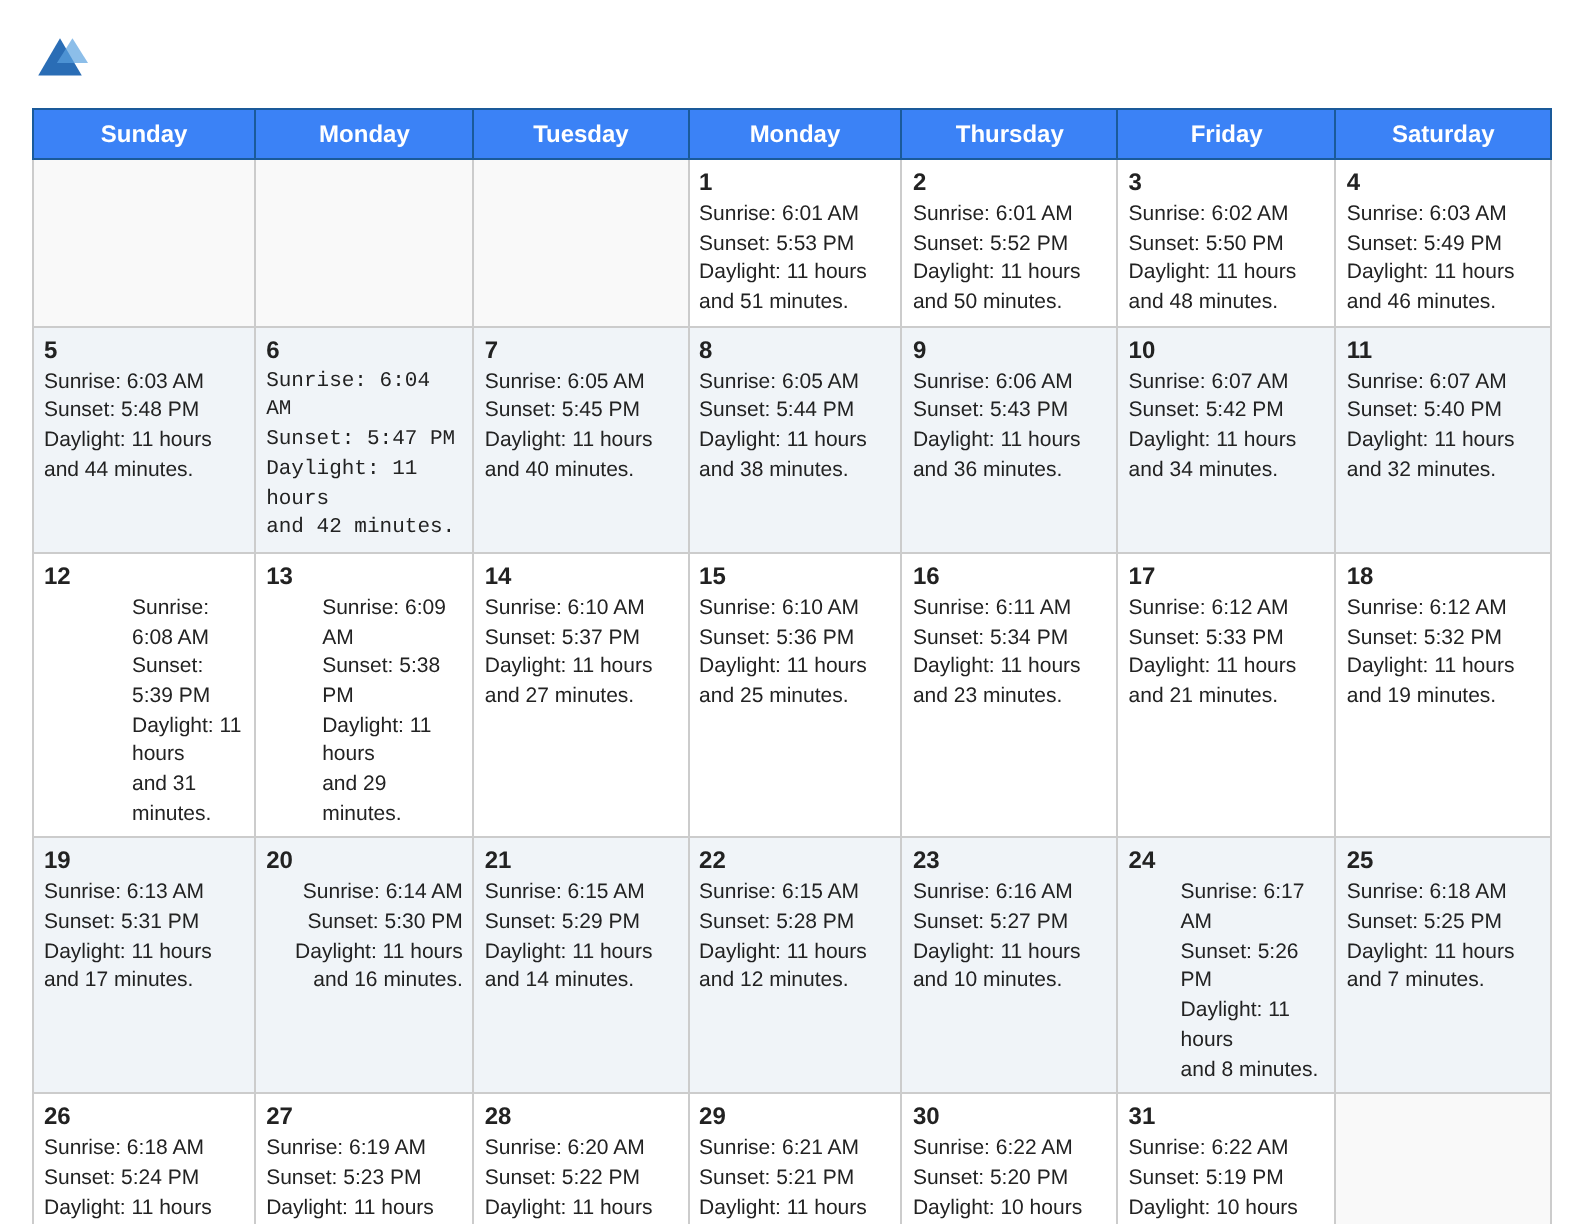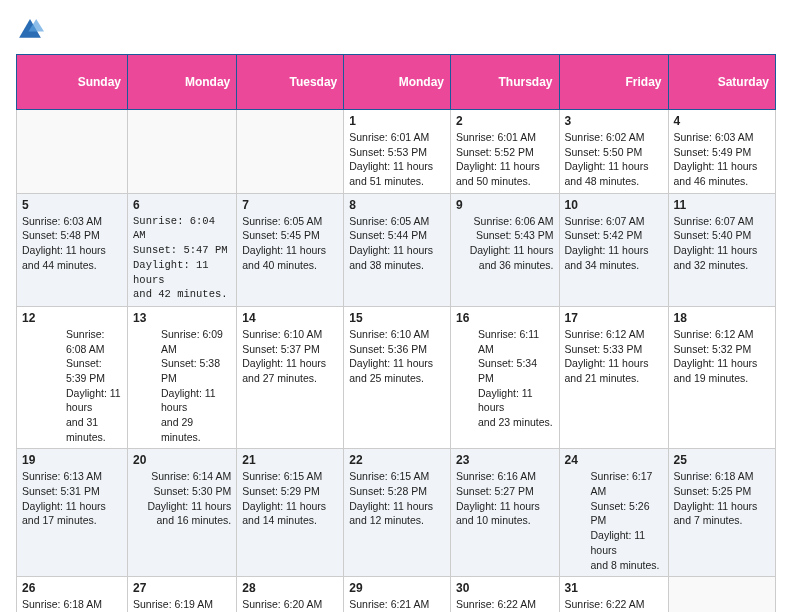--- a/index.html
+++ b/index.html
@@ -58,10 +58,10 @@
       font-size: 11px;
     }
     .calendar thead tr th {
-      background: #ec4899;
+      background: #3b82f6;
       color: #fff;
-      text-align: right;
-      padding: 20px 6px;
+      text-align: center;
+      padding: 5px 6px;
       font-size: 12px;
       font-weight: bold;
       border: 1px solid #1a5a9a;

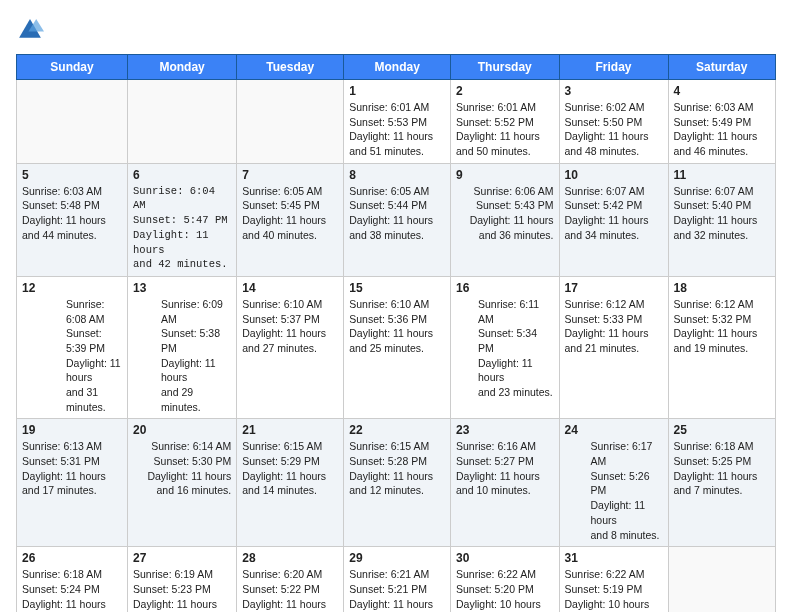--- a/index.html
+++ b/index.html
@@ -192,7 +192,7 @@
         </td>
         <td>
           <span class="day-number">9</span>
-          <div class="day-info" style="white-space: pre-line; text-align: right;">Sunrise: 6:06 AM
+          <div class="day-info" style="white-space: pre-line;">Sunrise: 6:06 AM
 Sunset: 5:43 PM
 Daylight: 11 hours
 and 36 minutes.</div>

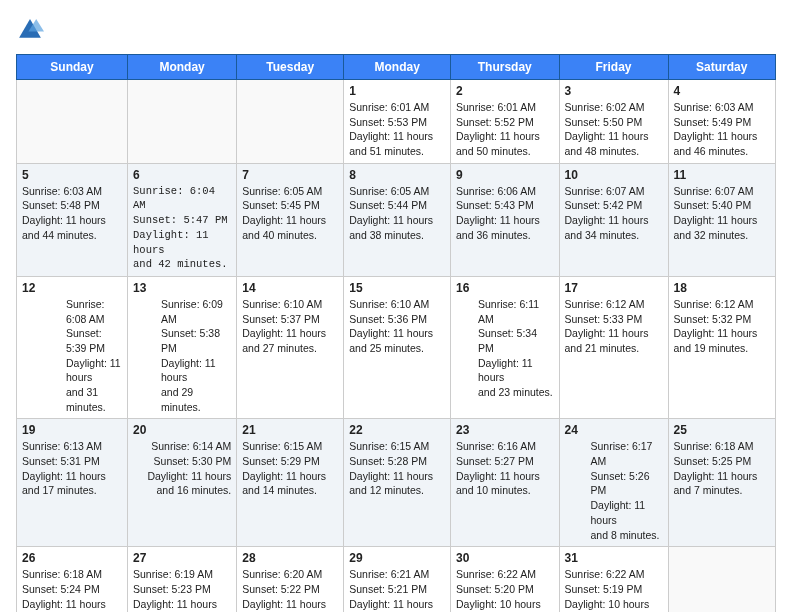--- a/index.html
+++ b/index.html
@@ -243,7 +243,7 @@
         </td>
         <td>
           <span class="day-number">16</span>
-          <div class="day-info" style="white-space: pre-line; margin-left: 22px;">Sunrise: 6:11 AM
+          <div class="day-info" style="white-space: pre-line;">Sunrise: 6:11 AM
 Sunset: 5:34 PM
 Daylight: 11 hours
 and 23 minutes.</div>

